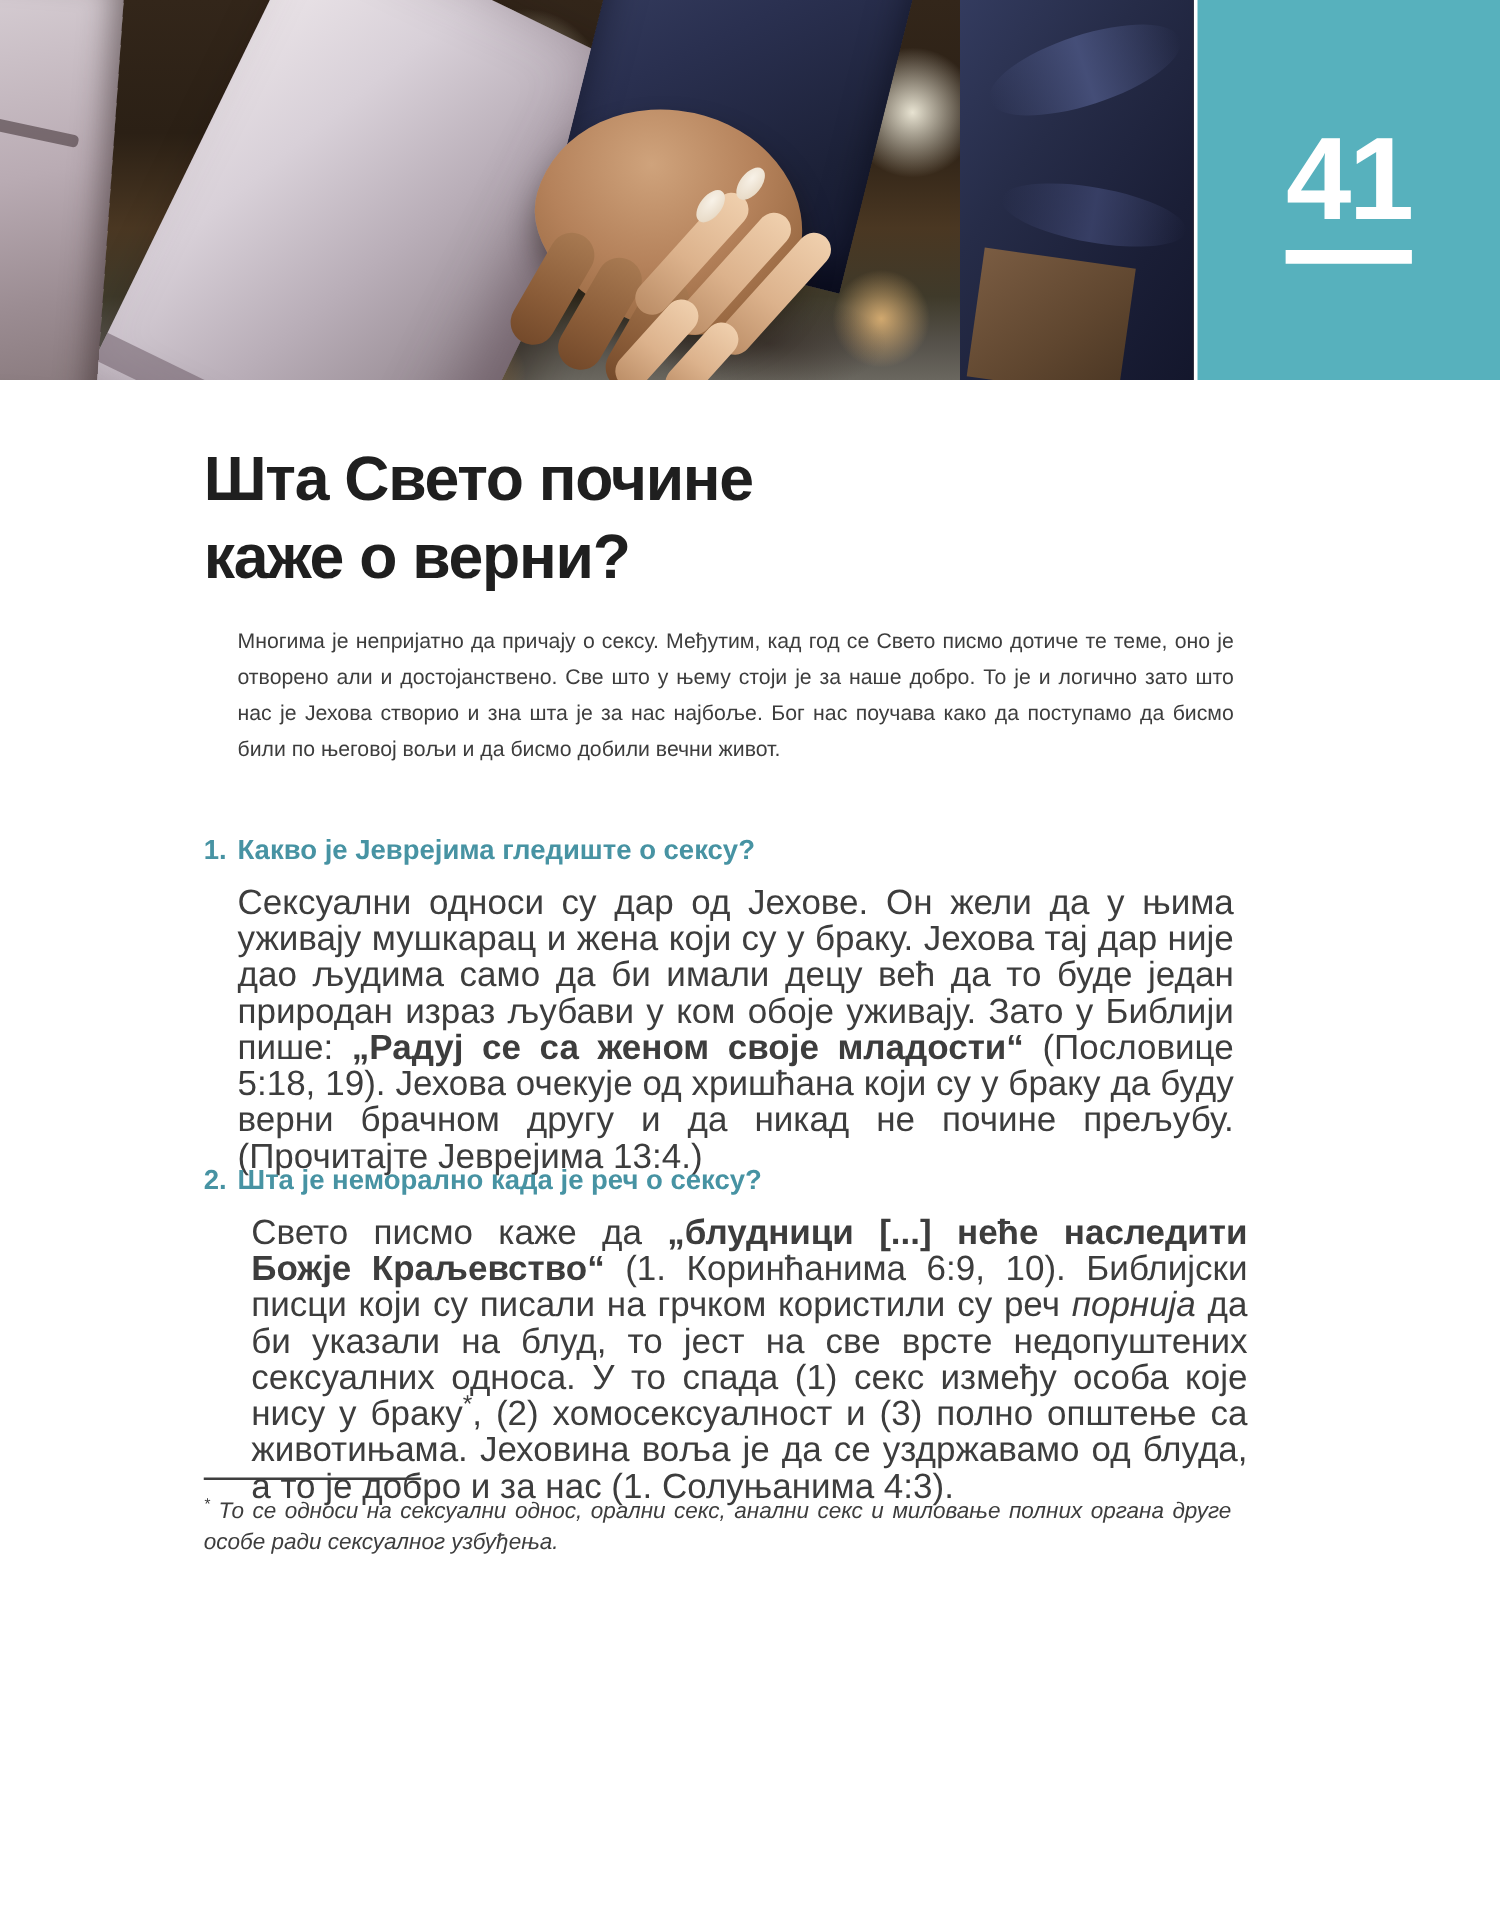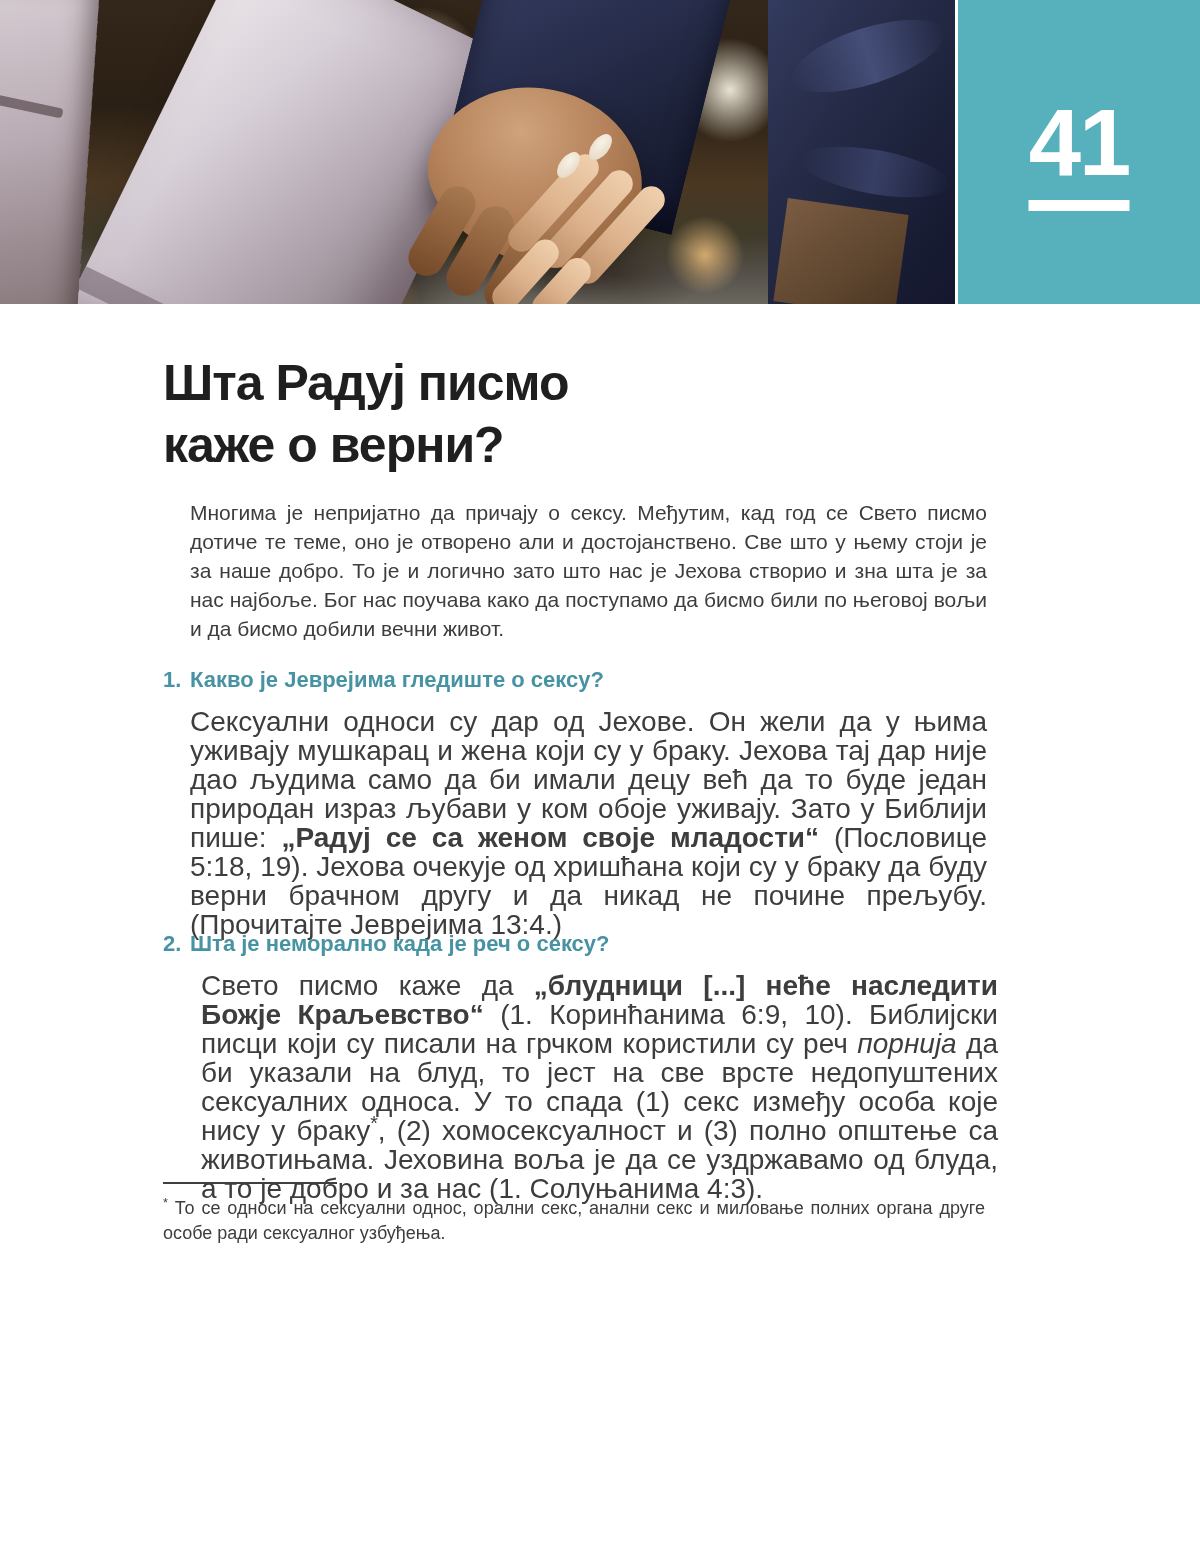--- a/index.html
+++ b/index.html
@@ -118,7 +118,7 @@
   </div>
 
   <div class="page-title">
-    <div>Шта Радуј писмо</div>
+    <div>Шта Свето почине</div>
     <div>каже о верни?</div>
   </div>
 

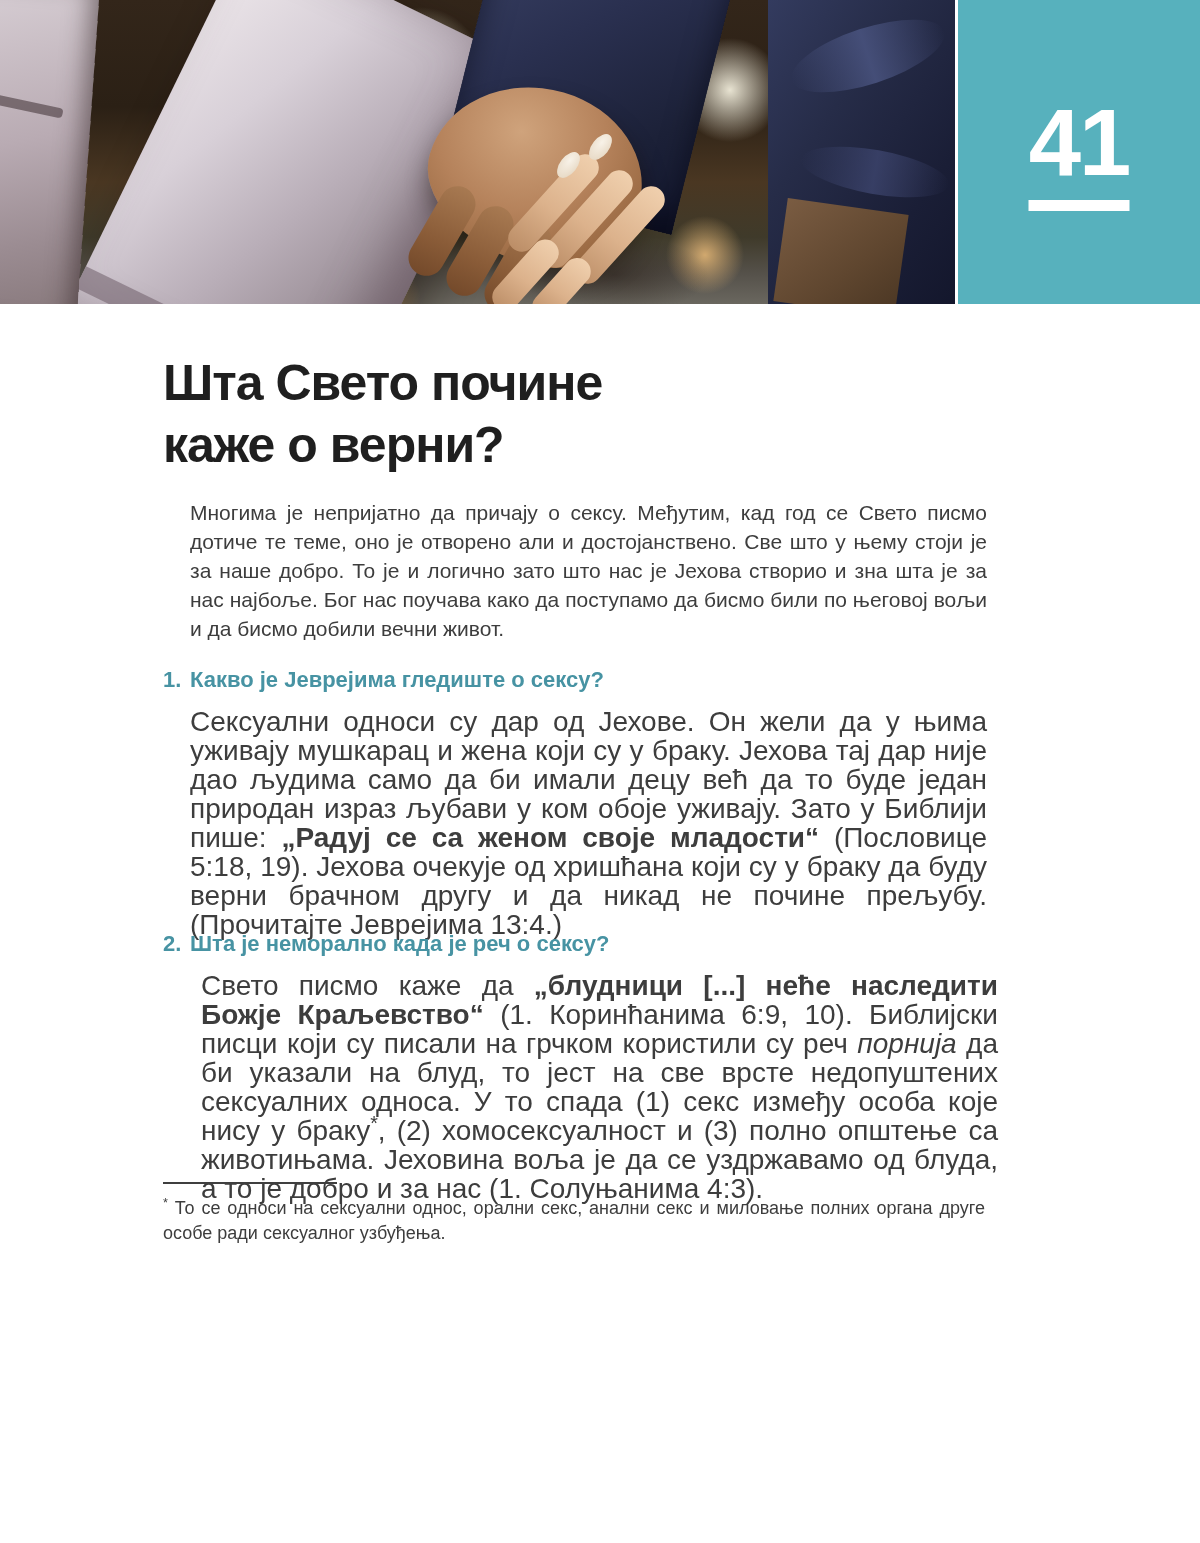--- a/index.html
+++ b/index.html
@@ -67,7 +67,7 @@
   
   .page-title{position:absolute;left:163px;top:352px;width:840px;color:var(--title-text,#1f1f1f);
       font-size:50px;font-weight:bold;line-height:62px;letter-spacing:-1px;}
-  .intro{position:absolute;left:190px;top:498px;width:797px;font-size:21px;line-height:29px;
+  .intro{position:absolute;left:190px;top:498px;width:797px;font-size:17px;line-height:29px;
       text-align:justify;}
   .question{position:absolute;left:163px;width:824px;display:flex;
       color:var(--heading-teal,#4793a3);font-size:22px;font-weight:bold;line-height:26px;}

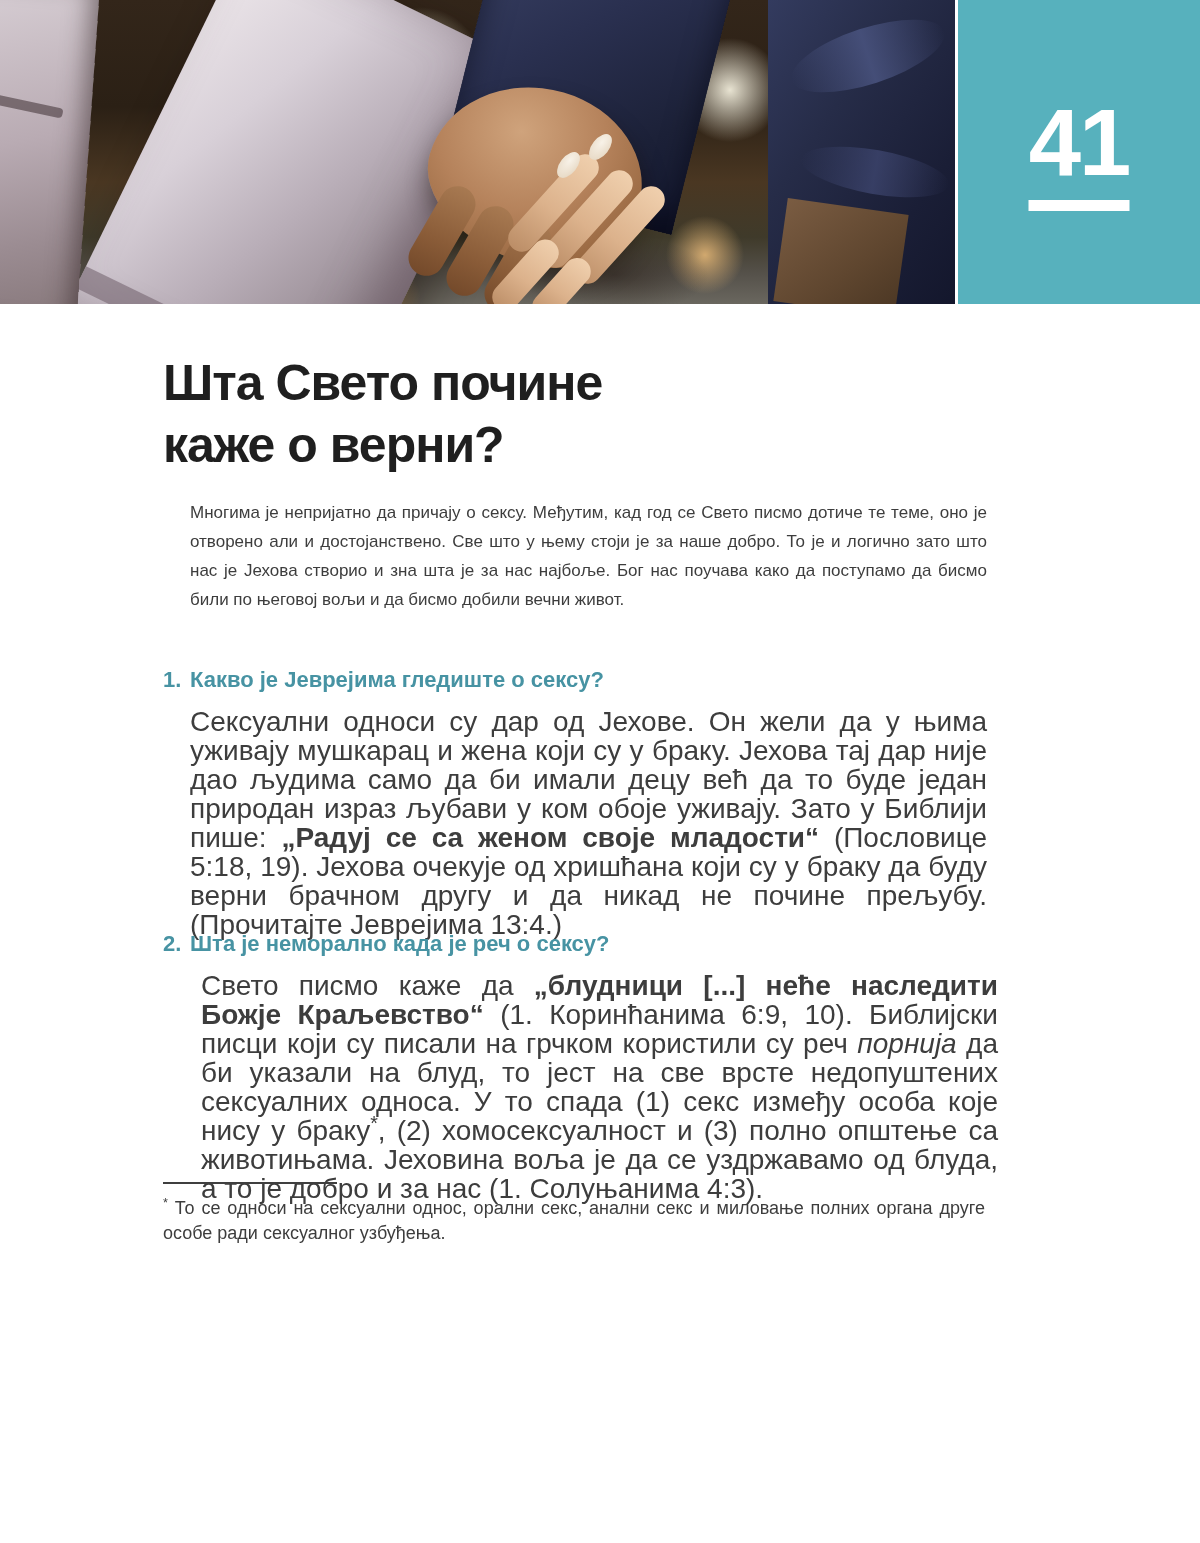--- a/index.html
+++ b/index.html
@@ -78,7 +78,7 @@
   .answer sup, .footnote sup{font-size:70%;line-height:0;vertical-align:super;}
   .footnote-rule{position:absolute;left:163px;top:1182px;width:174px;height:2px;background:#3f3f3f;}
   .footnote{position:absolute;left:163px;top:1196px;width:822px;font-size:18px;line-height:25px;
-      text-align:justify;}
+      text-align:justify;font-style:italic;}
 </style>
 </head>
 <body>

